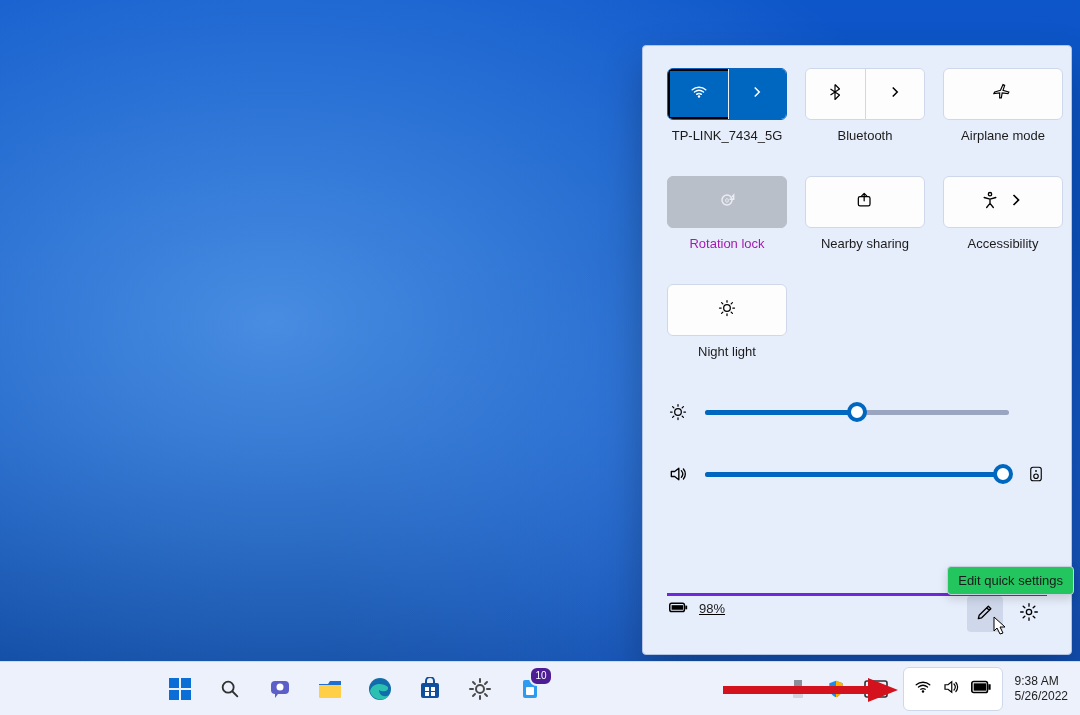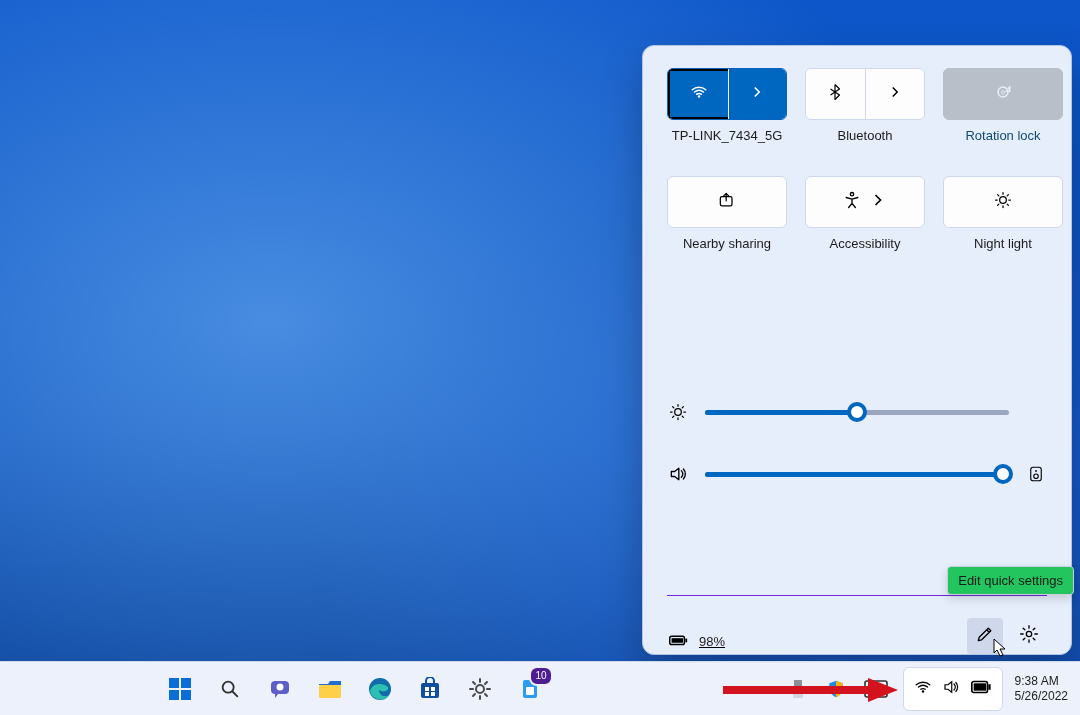--- a/index.html
+++ b/index.html
@@ -26,7 +26,7 @@
   
   .flyout{
     position:absolute;right:8px;bottom:60px;width:430px;height:610px;
-    background:#e7eefb;border:1px solid #b2c3e4;border-radius:12px;
+    background:#e7eefb;border:1px solid #b2c3e4;border-radius:4px;
     box-shadow:0 20px 40px rgba(0,0,0,.25);
     display:flex;flex-direction:column;padding:22px 24px 0 24px;box-sizing:border-box;
   }

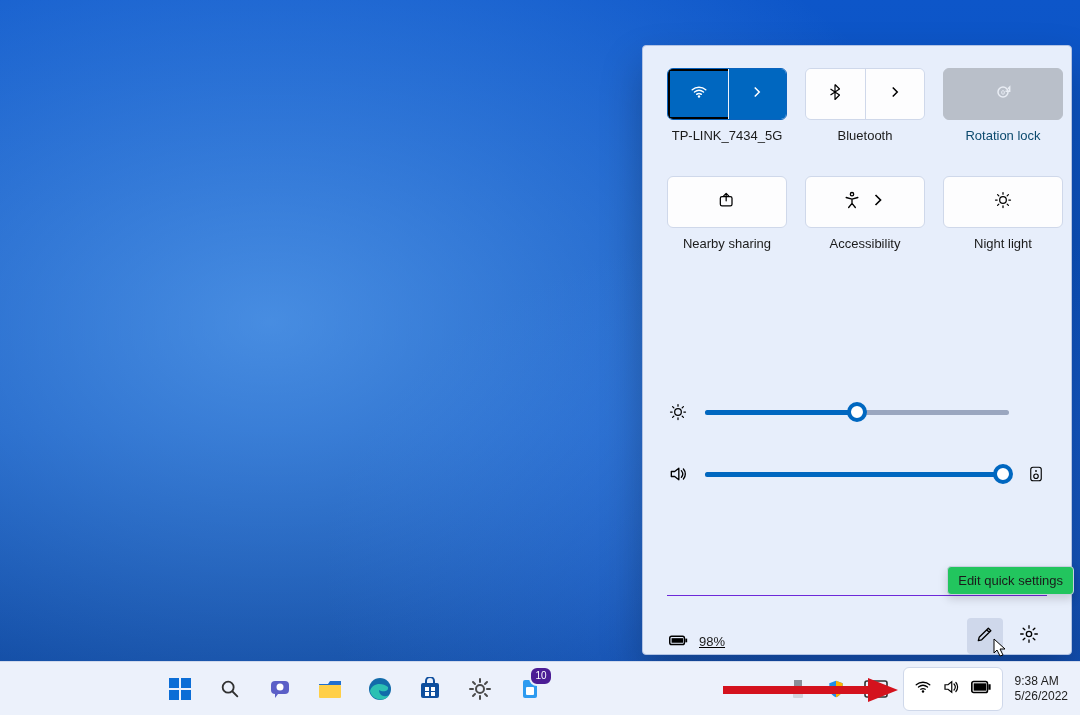--- a/index.html
+++ b/index.html
@@ -115,6 +115,14 @@
       <div class="tile-label">Bluetooth</div>
     </div>
 
+    <div class="tile">
+      <div class="tile-btn">
+        <span><svg viewBox="0 0 24 24">
+              <path d="M2 12l7-2 3-7 2 1-2 6 7 2-1 2-7-1-1 6-2 0 0-6-7 1z" fill="none" stroke="#000" stroke-width="1.4"></path>
+            </svg></span>
+      </div>
+      <div class="tile-label">Airplane mode</div>
+    </div>
 
     <div class="tile disabled">
       <div class="tile-btn">

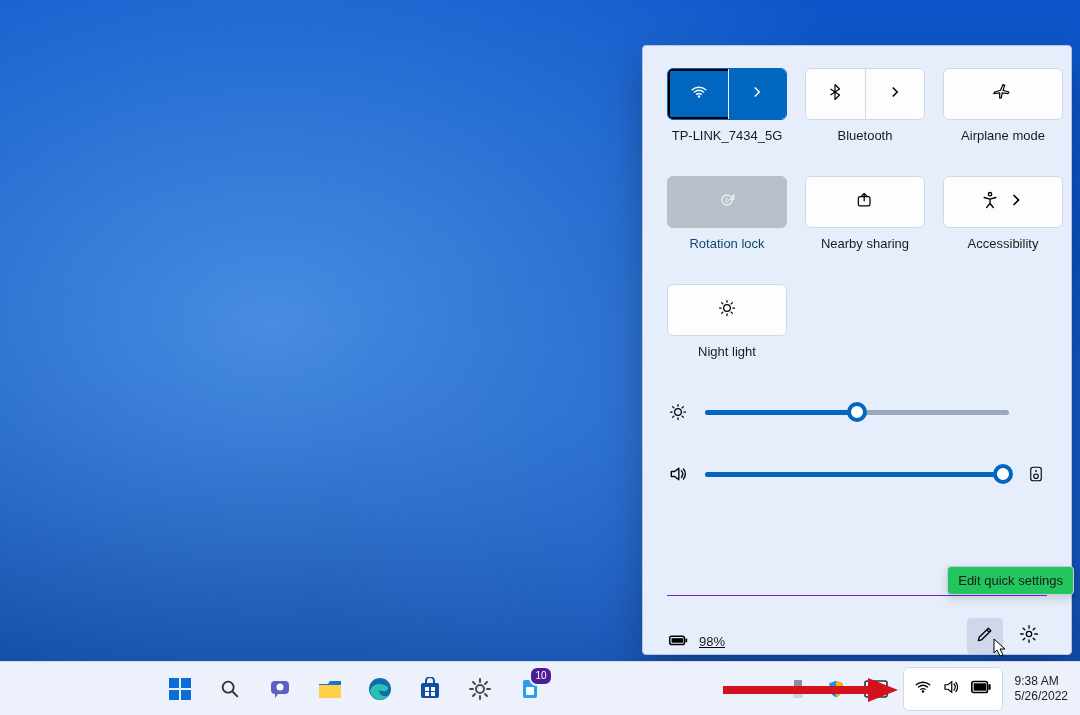--- a/index.html
+++ b/index.html
@@ -35,7 +35,7 @@
   .tile-btn{width:120px;height:52px;border-radius:6px;background:#fdfdfe;border:1px solid #cfd8ea;display:flex;align-items:center;justify-content:center;box-sizing:border-box;}
   .tile-btn svg{width:20px;height:20px;}
   .tile-label{font-size:13px;color:#1b1b1b;text-align:center;}
-  .tile.disabled .tile-label{color:#0c4a6e;}
+  .tile.disabled .tile-label{color:#a21caf;}
   .tile.disabled .tile-btn{background:#b9bfc9;border-color:#b9bfc9;}
   .split{display:flex;width:120px;height:52px;border-radius:6px;overflow:hidden;border:1px solid #cfd8ea;box-sizing:border-box;}
   .split.active{border-color:#0a63bd;}

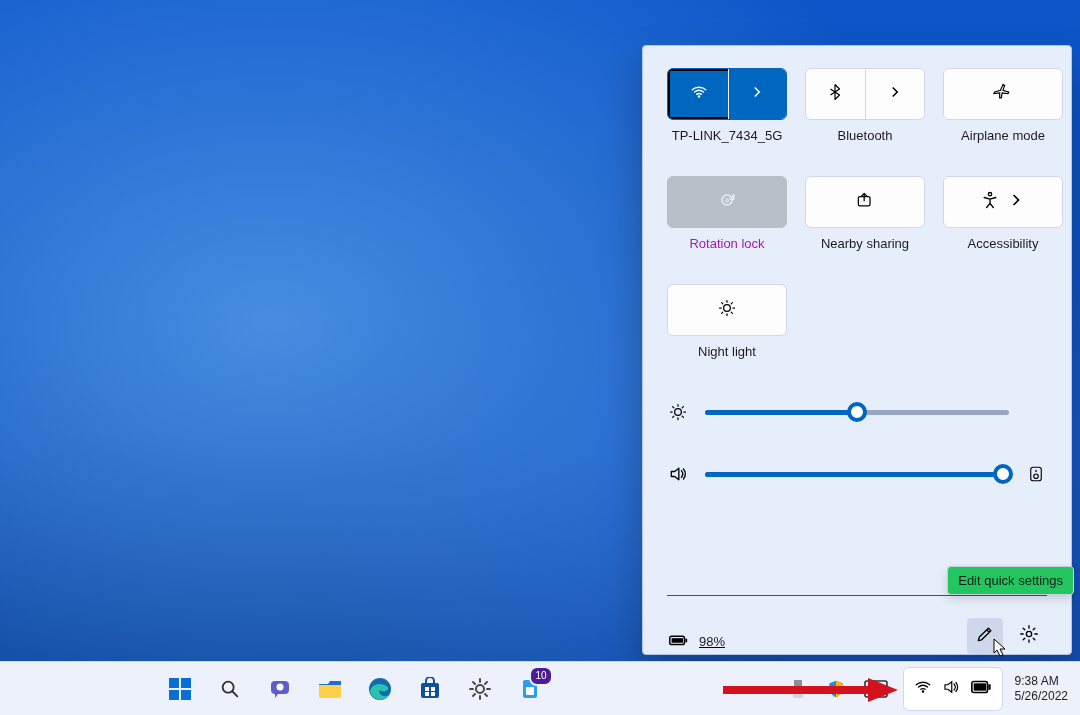--- a/index.html
+++ b/index.html
@@ -56,7 +56,7 @@
   .thumb{position:absolute;top:50%;width:20px;height:20px;margin-top:-10px;margin-left:-10px;border-radius:50%;background:#fff;border:4px solid #0067c0;box-sizing:border-box;}
   .after-slider{width:22px;display:flex;justify-content:center;}
   
-  .footer{margin-top:auto;height:58px;border-top:1px solid #6d28d9;display:flex;align-items:flex-end;justify-content:space-between;text-decoration:underline;}
+  .footer{margin-top:auto;height:58px;border-top:3px solid #6d28d9;display:flex;align-items:flex-start;justify-content:space-between;text-decoration:underline;}
   .footer-left{display:flex;align-items:center;gap:10px;color:#1b1b1b;font-size:13px;}
   .footer-right{display:flex;align-items:center;gap:8px;}
   .foot-btn{width:36px;height:36px;border-radius:4px;display:flex;align-items:center;justify-content:center;position:relative;}

